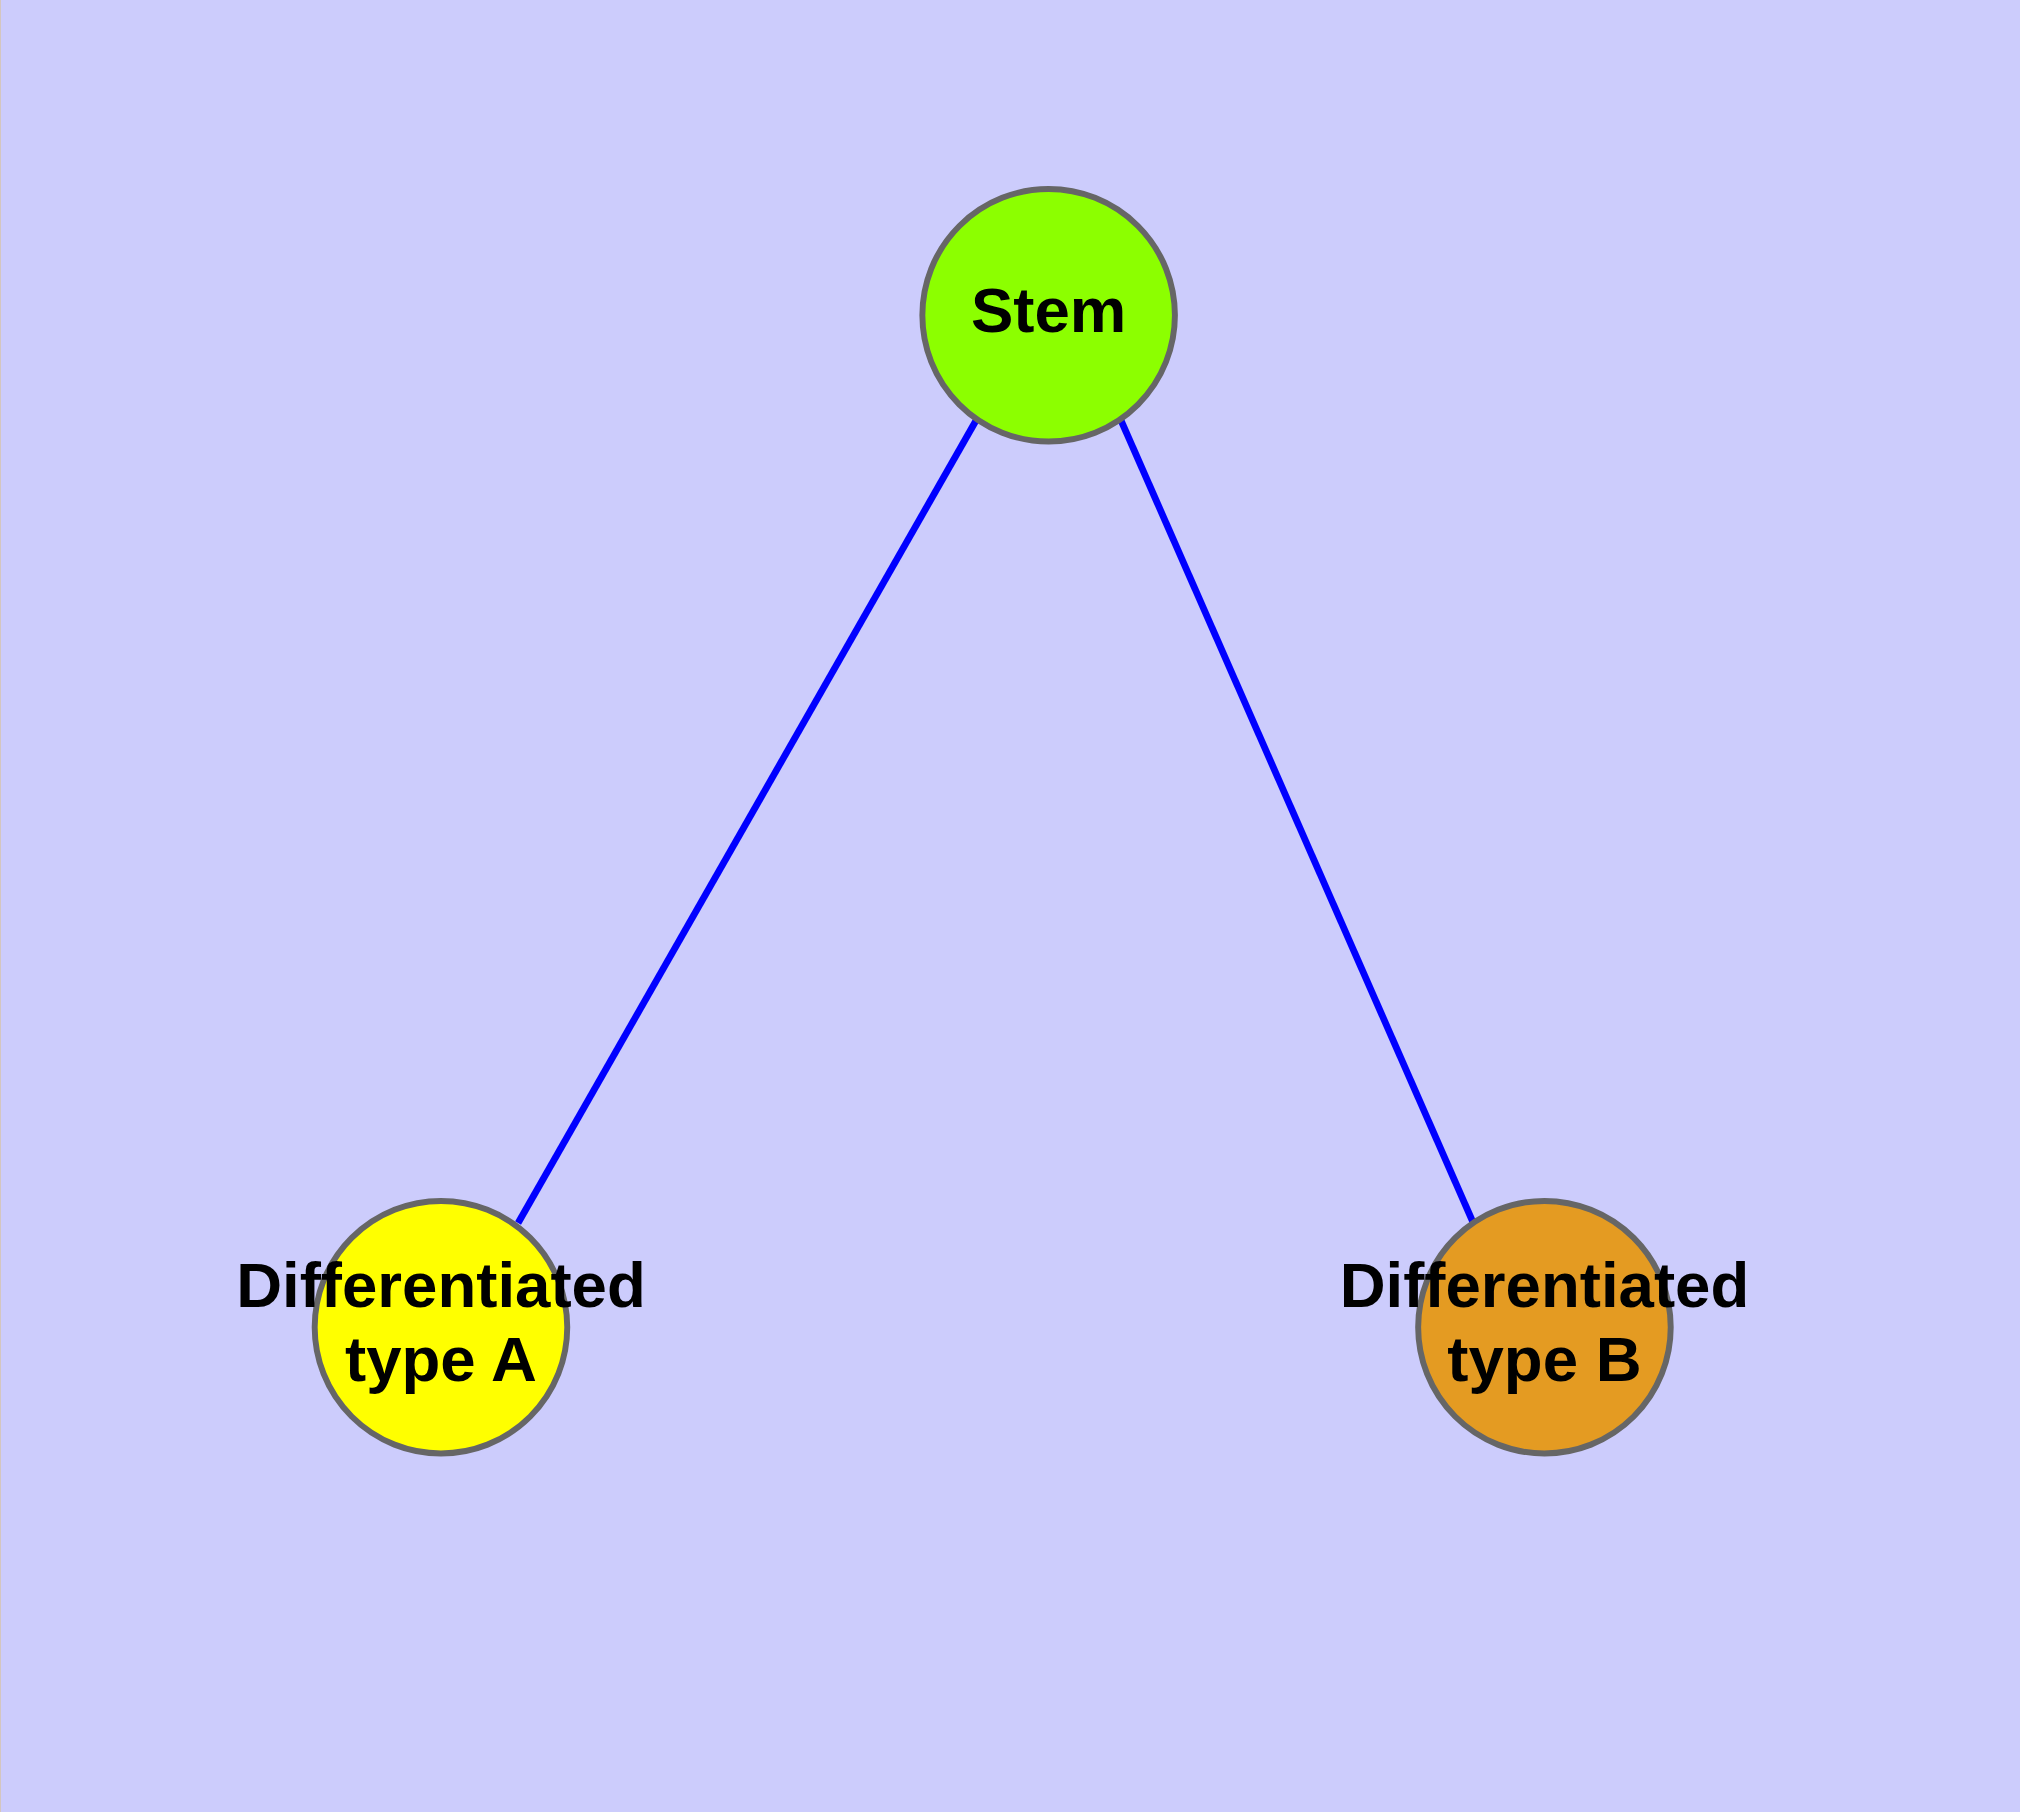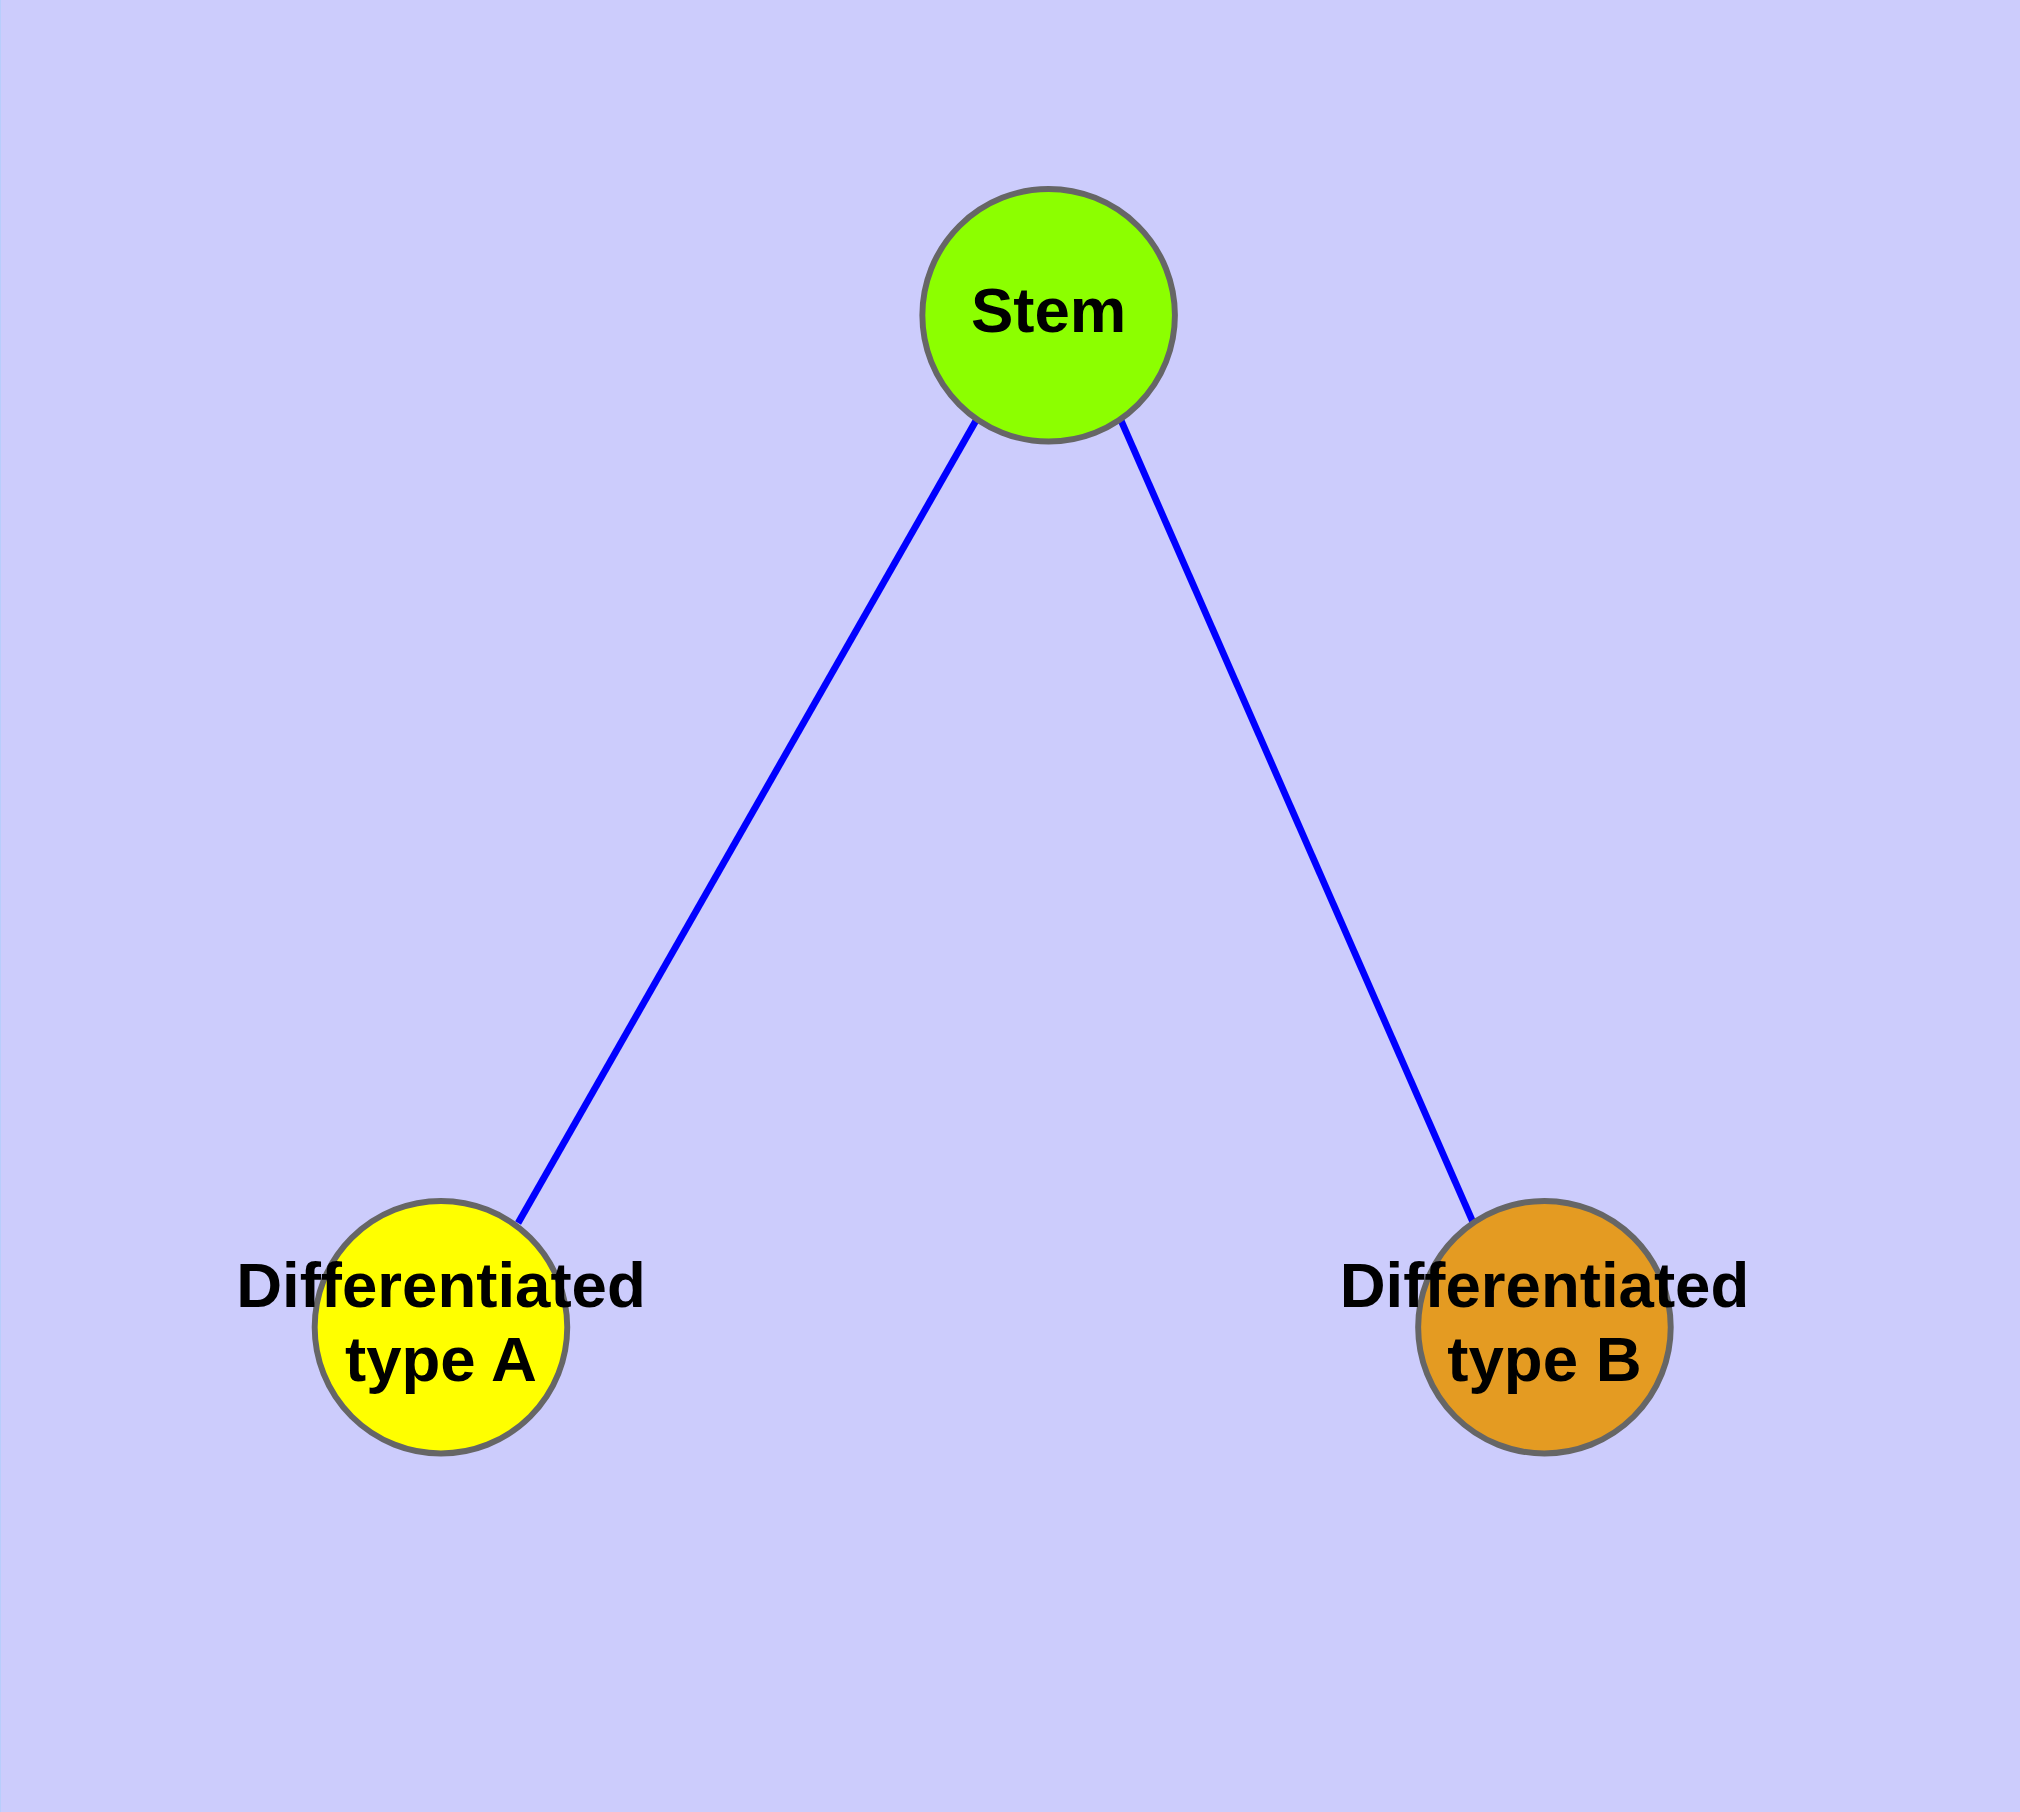--- a/index.html
+++ b/index.html
@@ -35,7 +35,7 @@
 </head>
 <body>
 
-<div id="stage" style="width: 1926px; height: 1812px; background: #7dd3fc;">
+<div id="stage" style="width: 1926px; height: 1812px; background: #eab308;">
   <svg id="graph-svg" viewBox="0 0 2384 2138" xmlns="http://www.w3.org/2000/svg" style="width: 2021px; height: 1812px;">
 
     <rect x="0" y="0" width="2384" height="2138" fill="#ccccfc"></rect>

